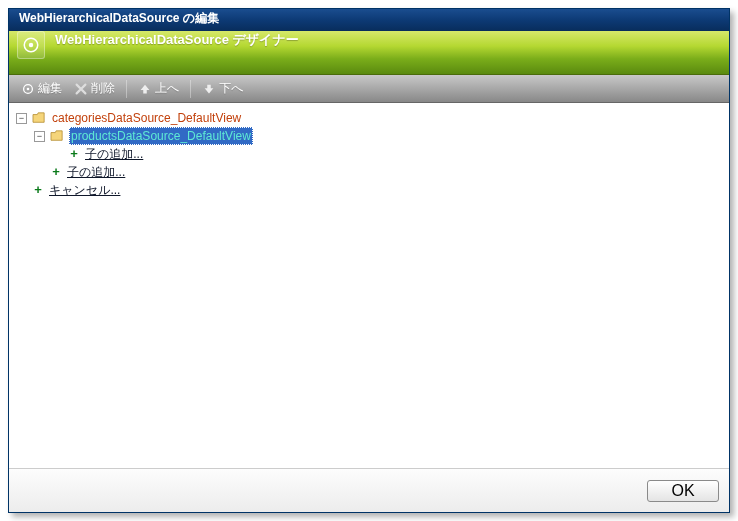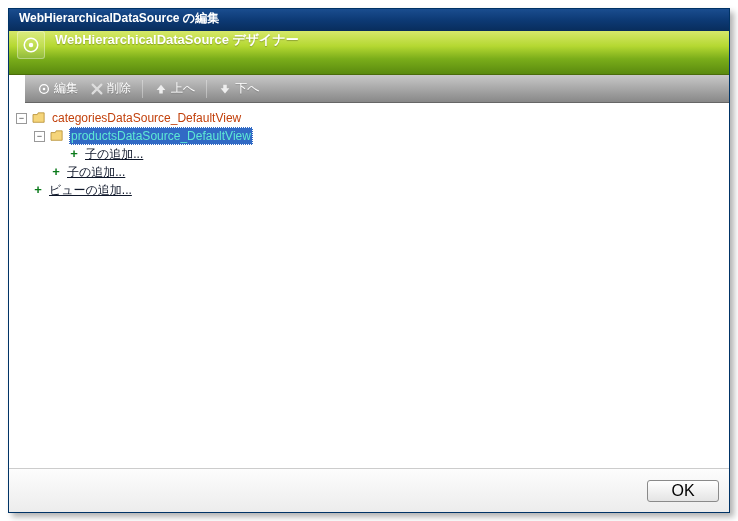--- a/index.html
+++ b/index.html
@@ -61,7 +61,6 @@
       padding: 0 8px;
       gap: 4px;
       border-bottom: 1px solid #666;
-      margin-left: 16px;
     }
     .tool-btn {
       display: flex;

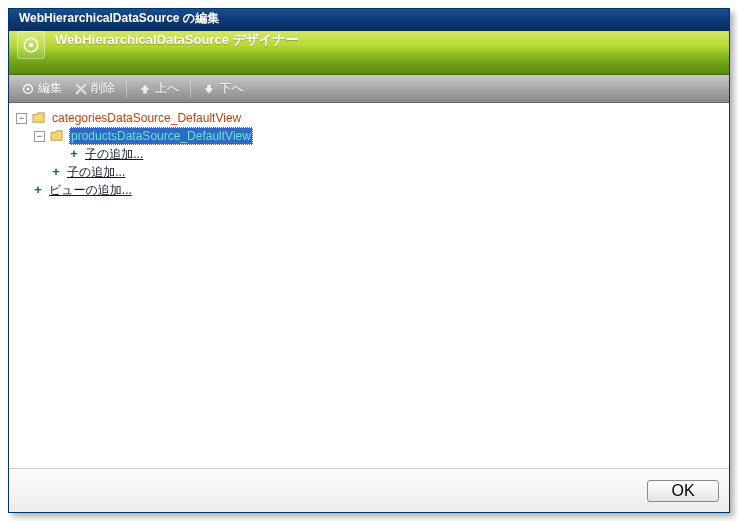--- a/index.html
+++ b/index.html
@@ -262,7 +262,7 @@
           <div class="node">
             <span class="toggle-spacer"></span>
             <span class="plus-ico">+</span>
-            <span class="link-label">ビューの追加...</span>
+            <span class="link-label">キャンセル...</span>
           </div>
         </li>
       </ul>

